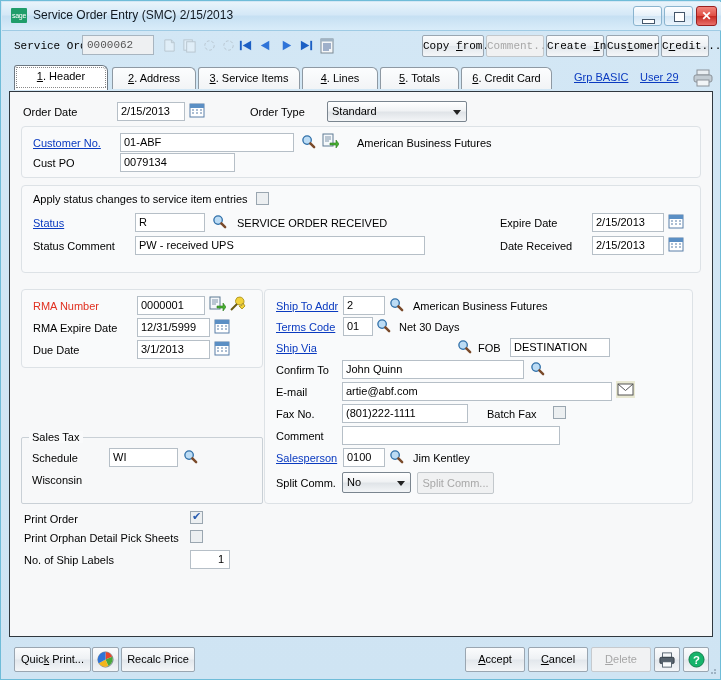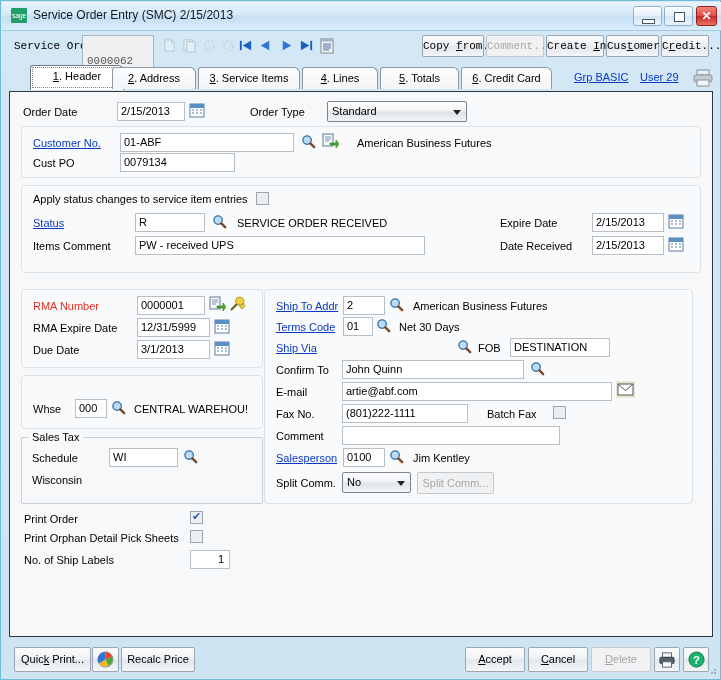--- a/index.html
+++ b/index.html
@@ -58,7 +58,7 @@
   .so-field{
     position:absolute;left:80px;top:4px;width:72px;height:20px;box-sizing:border-box;
     border:1px solid #a8b5c0;background:#eef0f2;color:#555;
-    font-size:11px;line-height:18px;padding:16px 4px;
+    font-size:11px;line-height:18px;padding:0 4px;
   }
   .navico{position:absolute;top:7px;width:15px;height:15px;}
   .navico.dim{opacity:.30;}

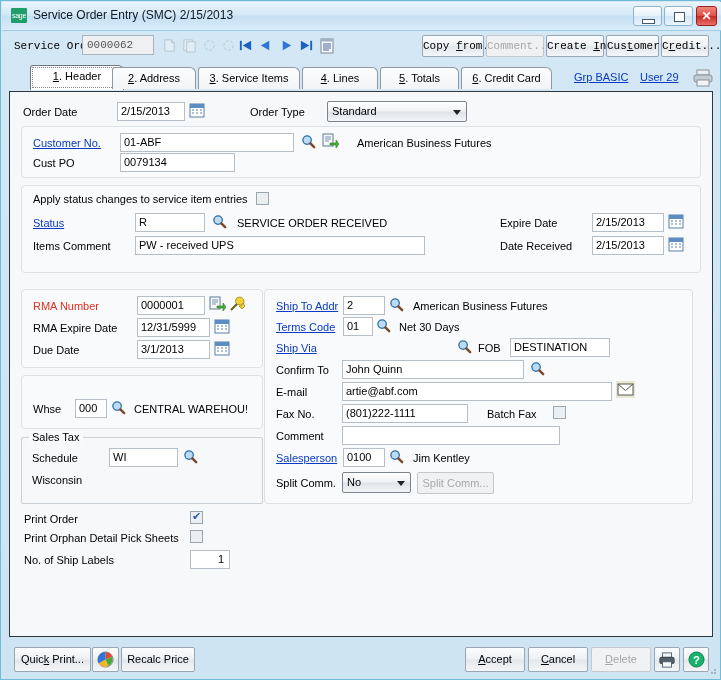--- a/index.html
+++ b/index.html
@@ -81,7 +81,7 @@
   }
   .tab.active{
     top:2px;height:25px;background:#fff;border-color:#6d7882;font-weight:normal;
-    outline:1px dotted #888;outline-offset:-3px;margin-left:16px;
+    outline:1px dotted #888;outline-offset:-3px;
   }
   .tab u{text-decoration:underline;}
   .grp-link,.user-link{

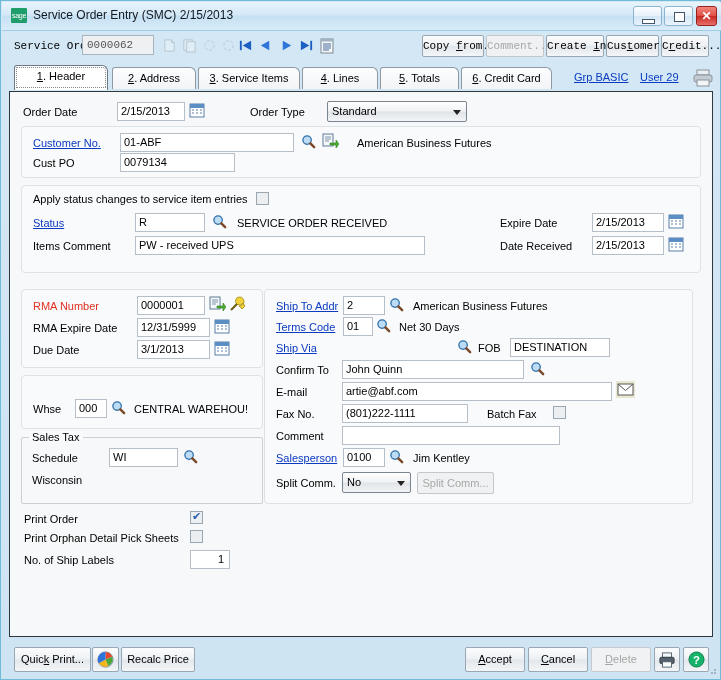--- a/index.html
+++ b/index.html
@@ -273,7 +273,7 @@
       </svg>
       <div class="ftxt" style="left:215px;top:31px">SERVICE ORDER RECEIVED</div>
 
-      <div class="ftxt" style="left:11px;top:54px">Items Comment</div>
+      <div class="ftxt" style="left:11px;top:54px">Status Comment</div>
       <div class="inp" style="left:113px;top:50px;width:290px">PW - received UPS</div>
 
       <div class="ftxt" style="left:478px;top:31px">Expire Date</div>

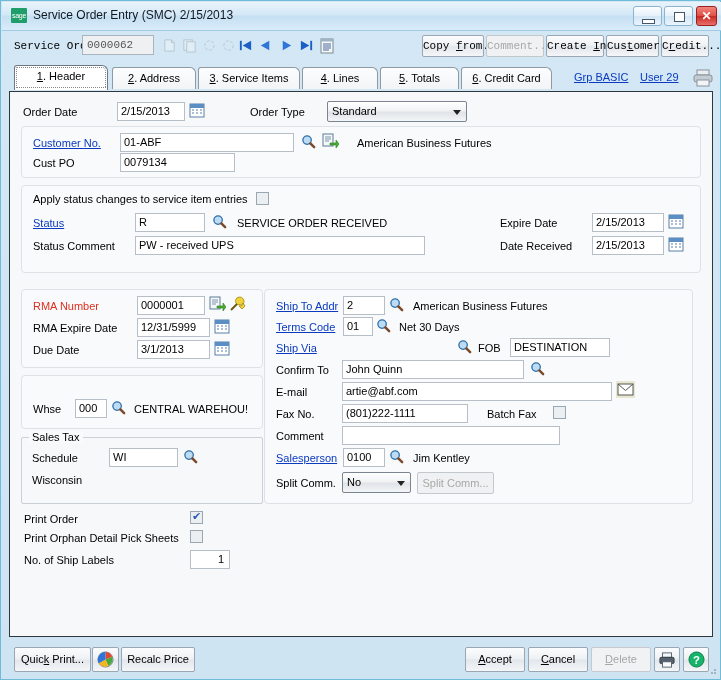--- a/index.html
+++ b/index.html
@@ -322,15 +322,6 @@
       </svg>
     </div>
 
-    <div class="box" style="left:11px;top:283px;width:242px;height:54px">
-      <div class="ftxt" style="left:11px;top:27px">Whse</div>
-      <div class="inp" style="left:53px;top:23px;width:32px">000</div>
-      <svg class="mag" style="left:89px;top:24px" viewBox="0 0 16 16">
-        <circle cx="6.5" cy="6.5" r="4.5" fill="#bcdcf5" stroke="#2f6fa8" stroke-width="1.4"></circle>
-        <path d="M10 10 L14 14" stroke="#7a4a2a" stroke-width="2.6" stroke-linecap="round"></path>
-      </svg>
-      <div class="ftxt" style="left:112px;top:27px">CENTRAL WAREHOU!</div>
-    </div>
 
     <div class="grpbox" style="left:11px;top:345px;width:242px;height:67px"></div>
     <div class="grplabel" style="left:19px;top:339px">Sales Tax</div>

